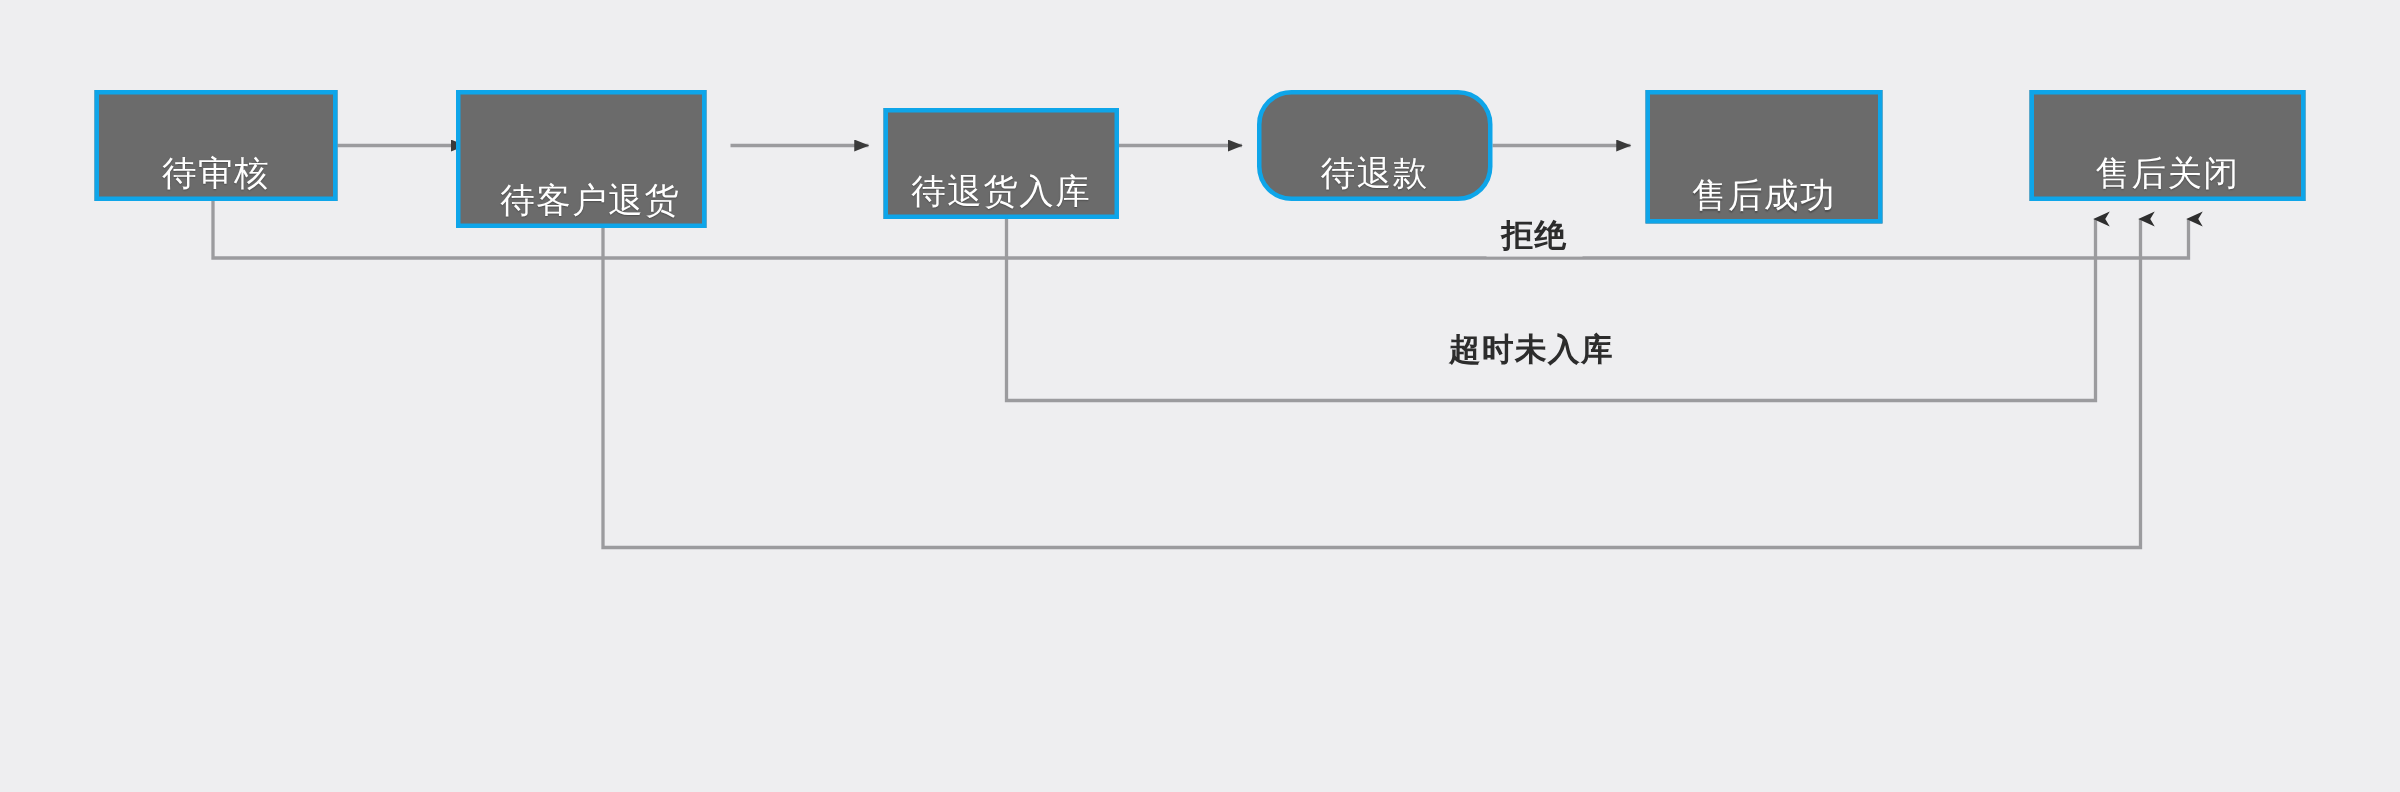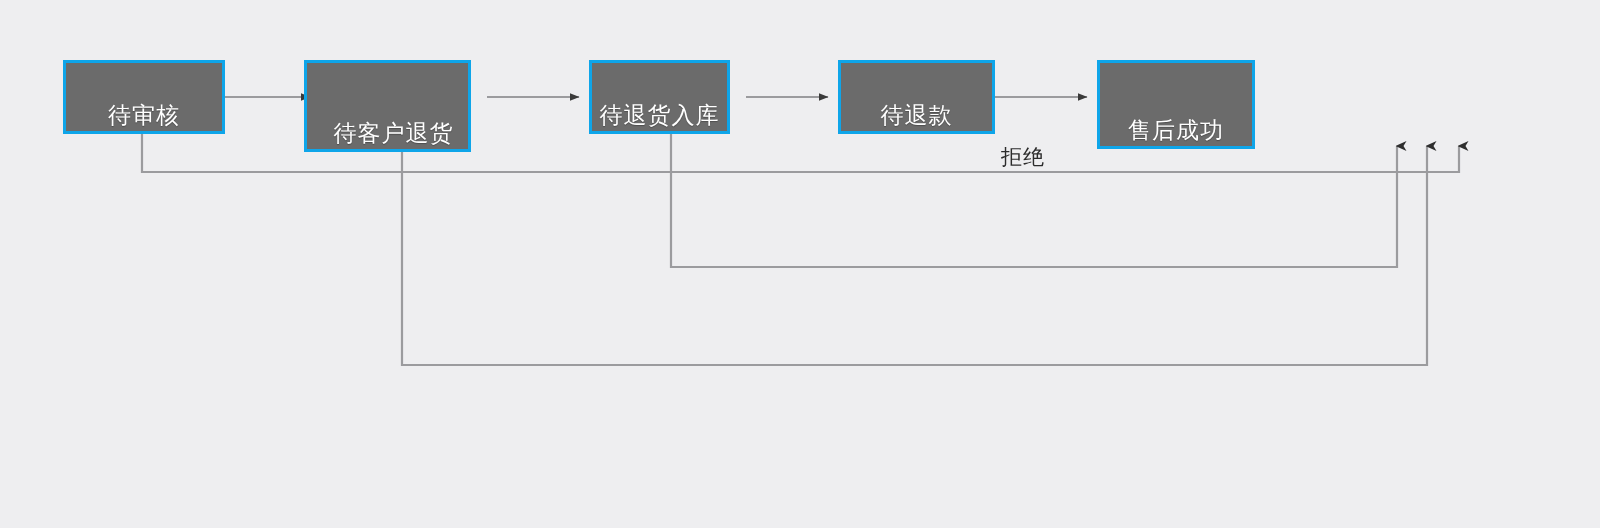--- a/index.html
+++ b/index.html
@@ -90,7 +90,7 @@
   <div class="node-box" style="left:304px; top:60px;  width:167px; height:92px;padding-left:12px;">
     <span>待客户退货</span>
   </div>
-  <div class="node-box" style="left:589px; top:60px;  width:141px; height:74px;">
+  <div class="node-box" style="left:589px; top:72px;  width:157px; height:74px;">
     <span>待退货入库</span>
   </div>
   <div class="node-box" style="left:838px; top:60px;  width:157px; height:74px;">

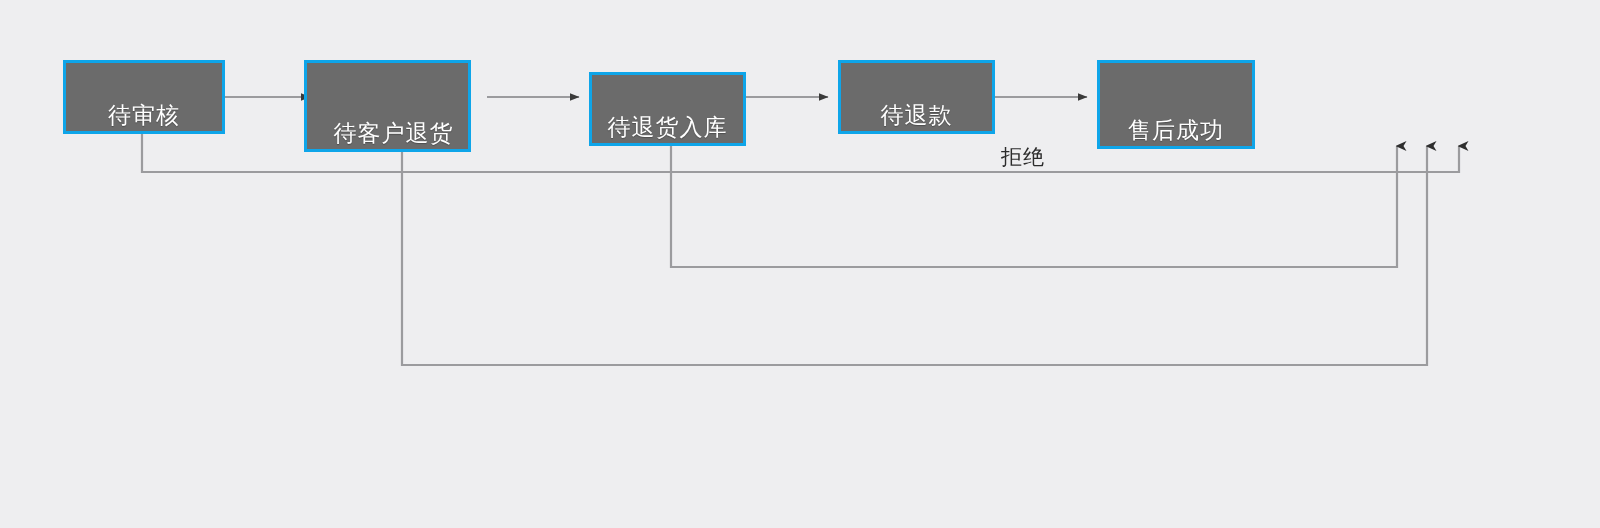--- a/index.html
+++ b/index.html
@@ -93,7 +93,7 @@
   <div class="node-box" style="left:589px; top:72px;  width:157px; height:74px;">
     <span>待退货入库</span>
   </div>
-  <div class="node-box" style="left:838px; top:60px;  width:157px; height:74px;">
+  <div class="node-box" style="left:838px; top:60px;  width:157px; height:74px;border-radius:23px;">
     <span>待退款</span>
   </div>
   <div class="node-box" style="left:1097px;top:60px;  width:158px; height:89px;">

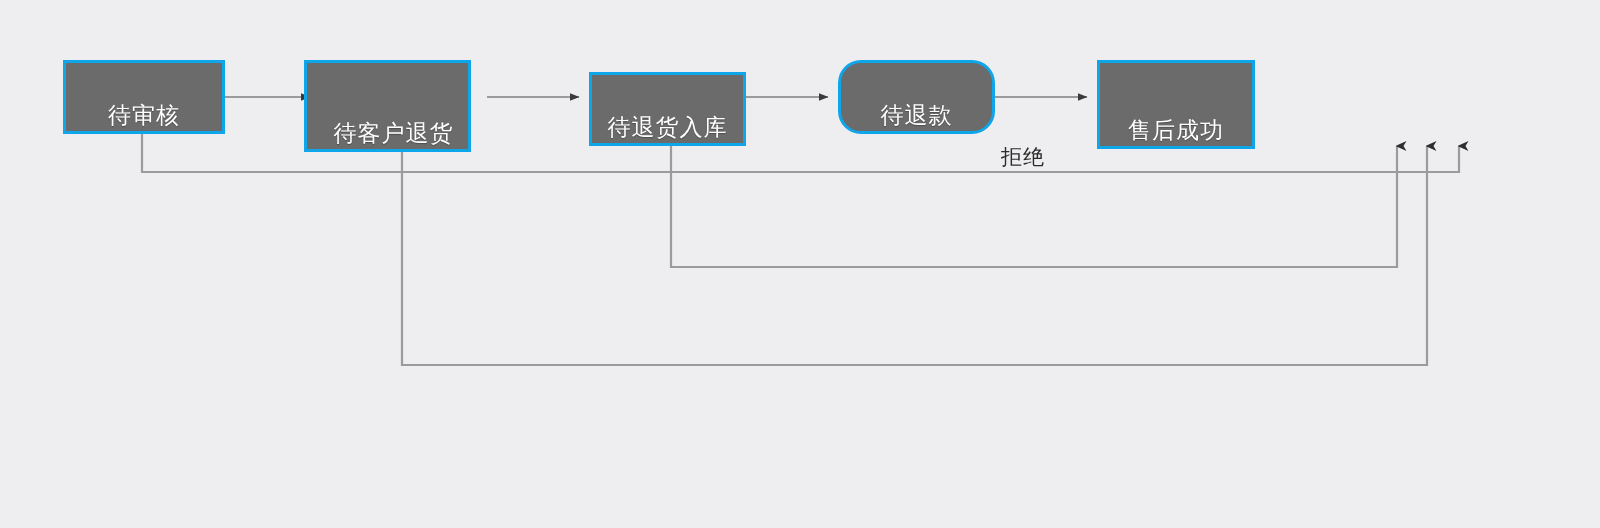--- a/index.html
+++ b/index.html
@@ -99,6 +99,9 @@
   <div class="node-box" style="left:1097px;top:60px;  width:158px; height:89px;">
     <span>售后成功</span>
   </div>
+  <div class="node-box" style="left:1353px;top:60px;  width:184px; height:74px;">
+    <span>售后关闭</span>
+  </div>
 
   <div class="edge-label" style="left:1023px; top:143px; transform:translateX(-50%);">拒绝</div>
 

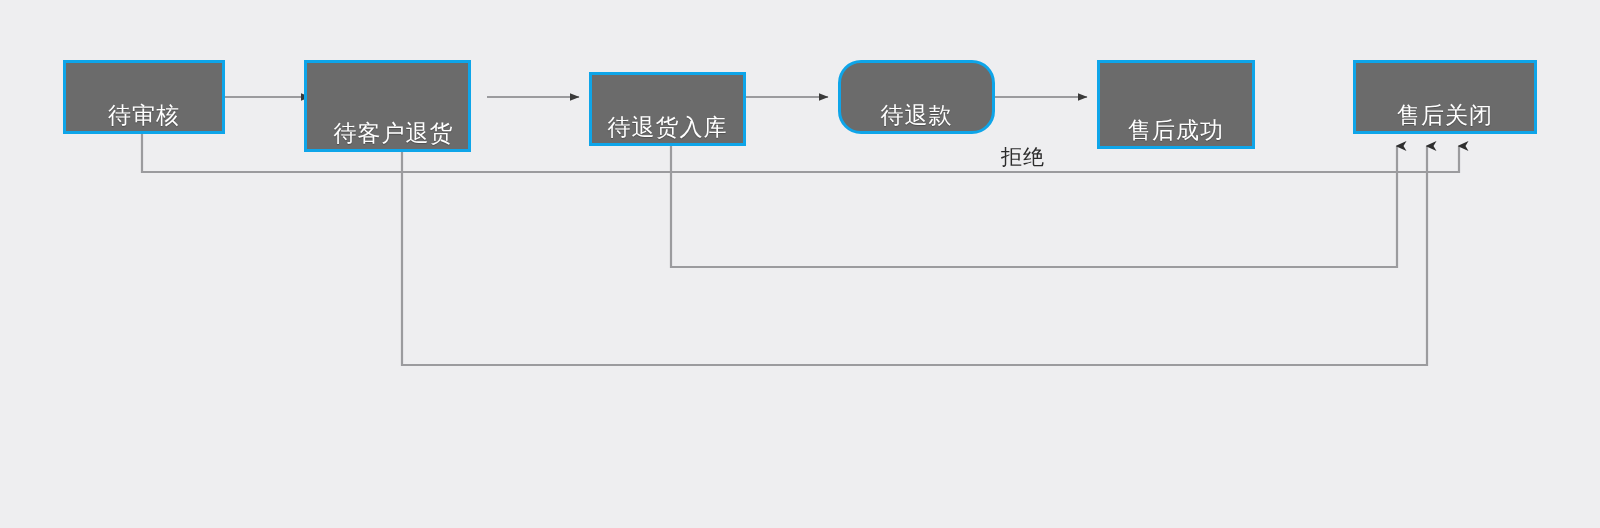--- a/index.html
+++ b/index.html
@@ -45,7 +45,7 @@
     position: absolute;
     color: #2c2c2c;
     font-size: 21px;
-    font-weight: 400;
+    font-weight: 700;
     letter-spacing: 1px;
     white-space: nowrap;
     background: #eeeef0;

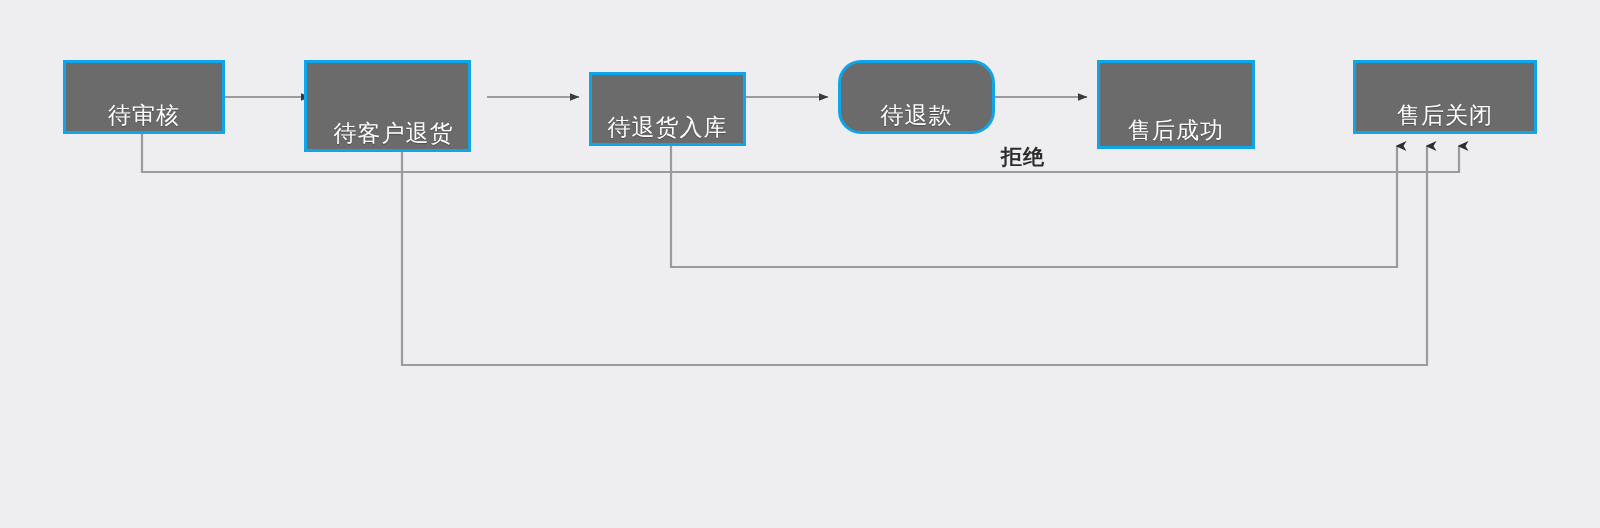--- a/index.html
+++ b/index.html
@@ -104,6 +104,7 @@
   </div>
 
   <div class="edge-label" style="left:1023px; top:143px; transform:translateX(-50%);">拒绝</div>
+  <div class="edge-label" style="left:1021px; top:219px; transform:translateX(-50%);">超时未入库</div>
 
 </div>
 

